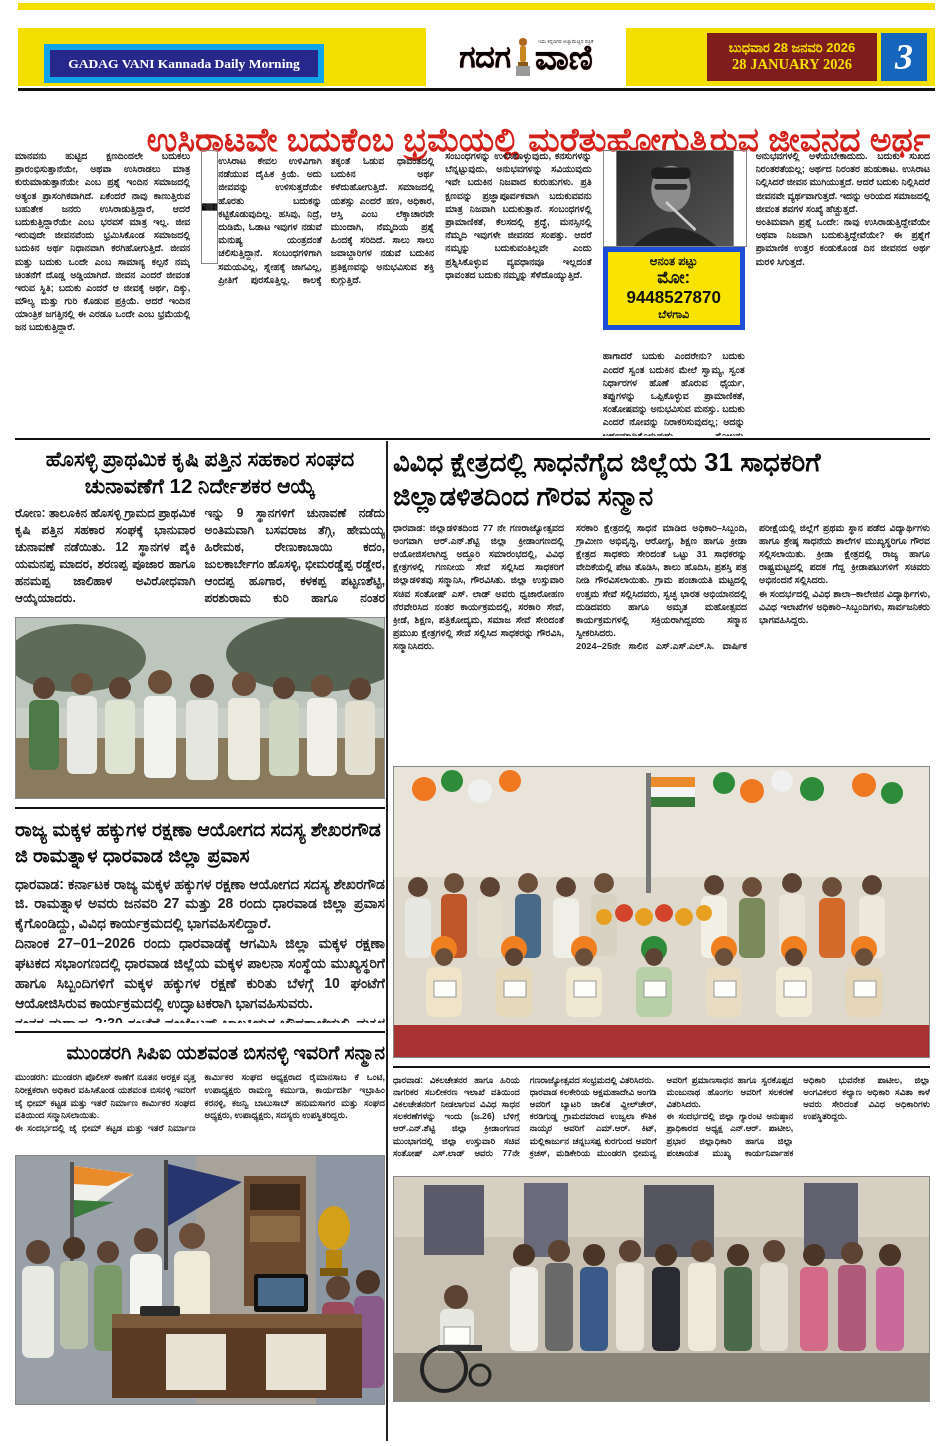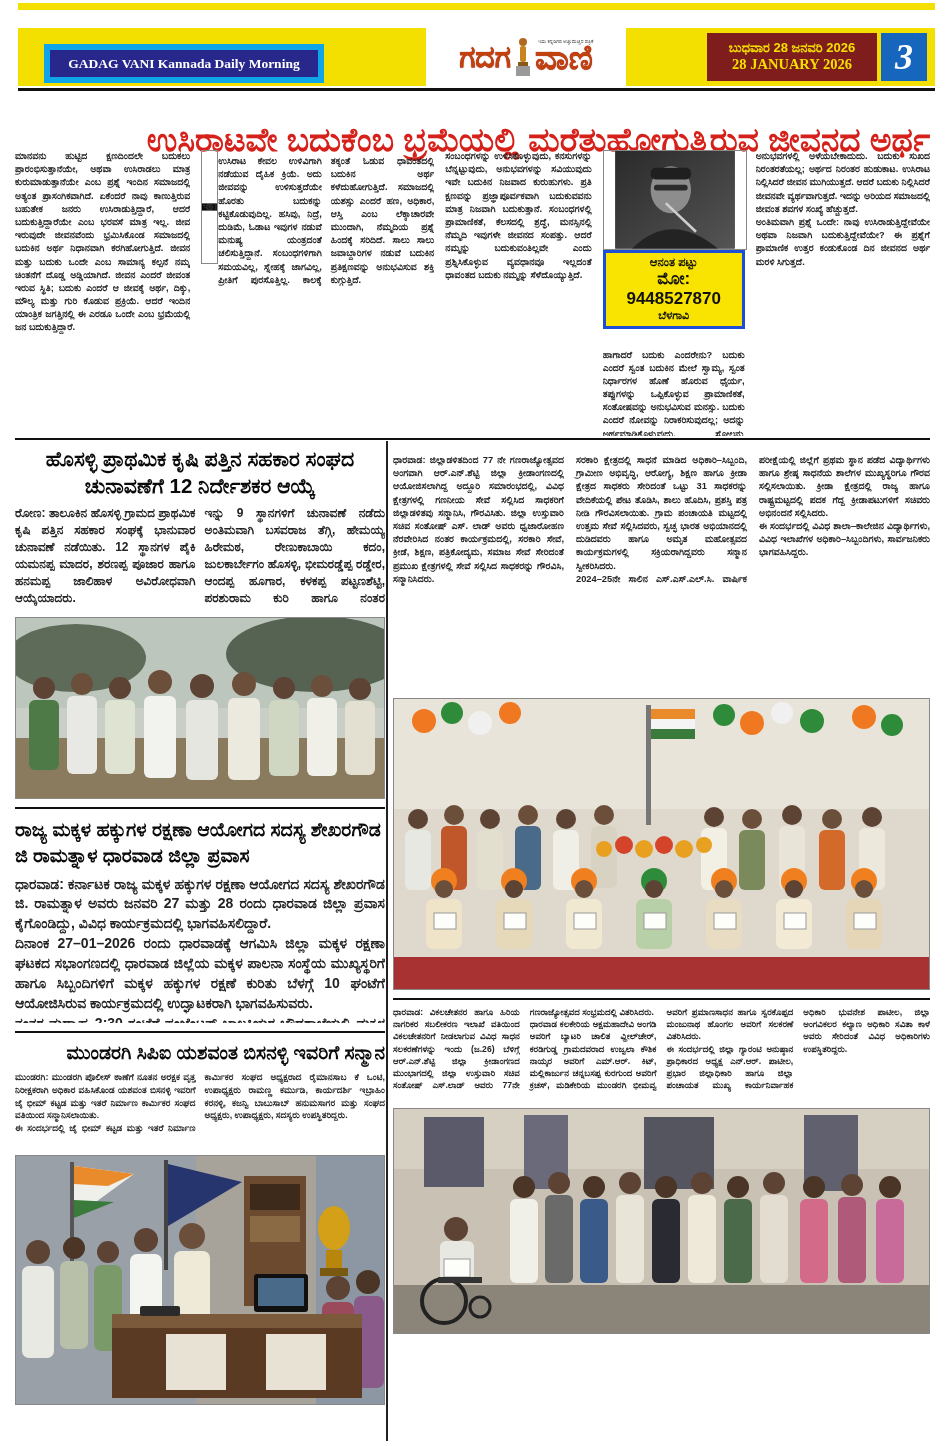--- a/index.html
+++ b/index.html
@@ -17,7 +17,7 @@
     font-size:13.5px;display:flex;align-items:center;justify-content:center;}
   .logo-panel{position:absolute;left:408px;top:-4px;width:200px;height:66px;background:#fff;
     display:flex;align-items:center;justify-content:center;gap:4px;}
-  .logo-kn{color:#c2410c;font-weight:bold;font-size:30px;line-height:1;
+  .logo-kn{color:#000000;font-weight:bold;font-size:30px;line-height:1;
     text-shadow:0 0 1px #7a0000;}
   .logo-tagline{position:absolute;top:14px;right:18px;font-size:5px;color:#111;width:70px;line-height:1.2;}
   .date-box{position:absolute;right:58px;top:5px;width:170px;height:48px;background:#7f1d1d;

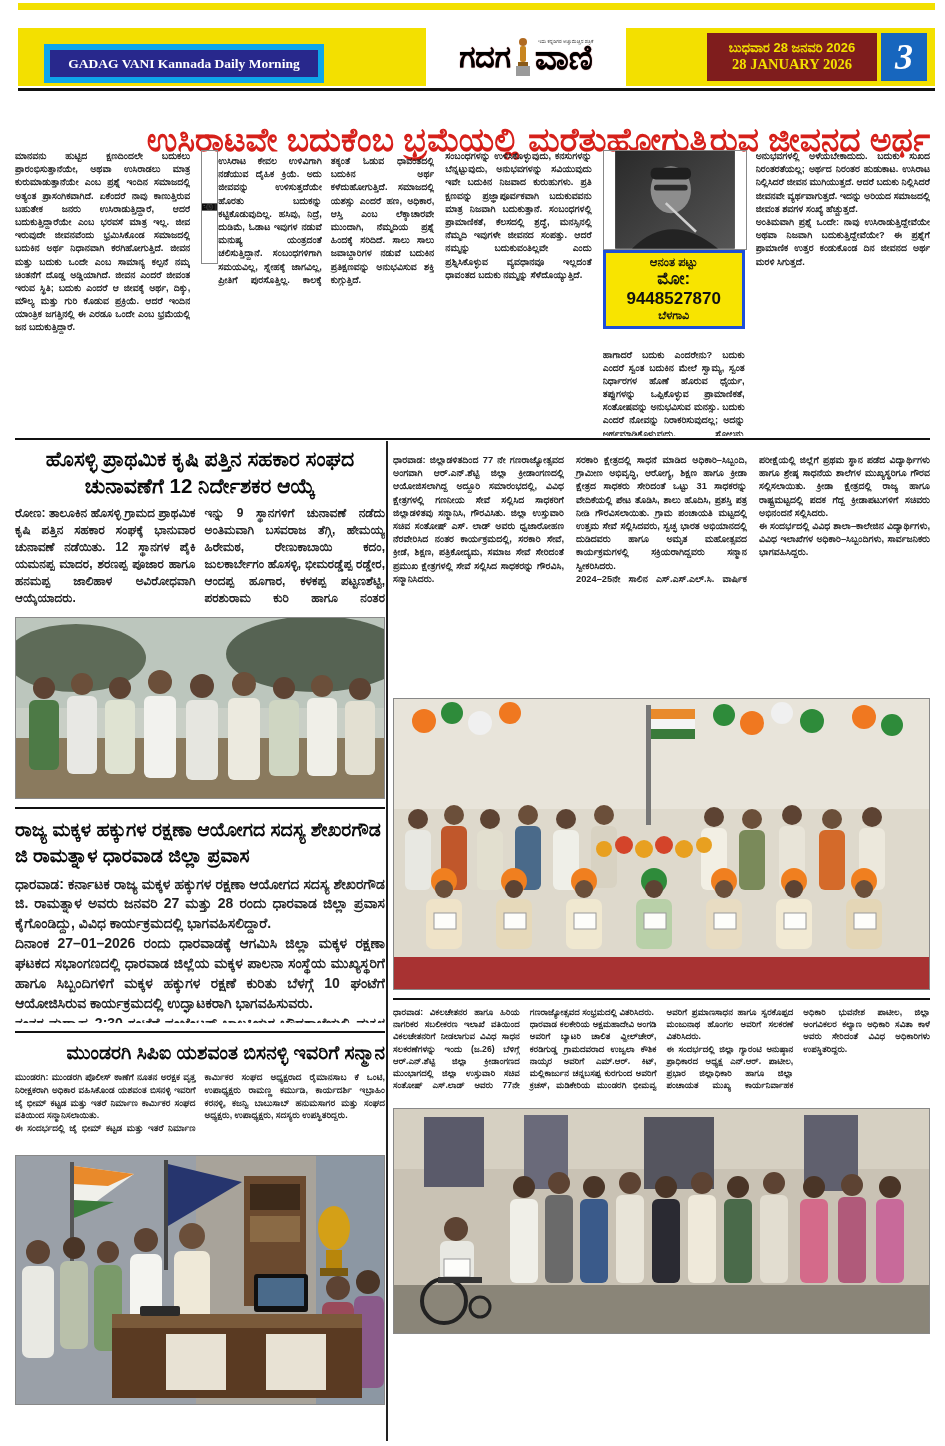--- a/index.html
+++ b/index.html
@@ -38,7 +38,7 @@
   .lead-authorblock{width:142px;display:flex;flex-direction:column;}
   .lead-colC{width:175px;}
   .twocol{column-count:2;column-gap:9px;}
-  .author-label{background:#f8e400;border:3px solid #1d4ed8;text-align:center;padding:3px 2px 4px;}
+  .author-label{background:#f8e400;border:5px solid #1d4ed8;text-align:center;padding:3px 2px 4px;}
   .author-name{font-size:11.5px;font-weight:bold;color:#111;}
   .author-phone{font-size:17px;font-weight:bold;color:#111;}
   .author-place{font-size:11px;font-weight:bold;color:#111;}

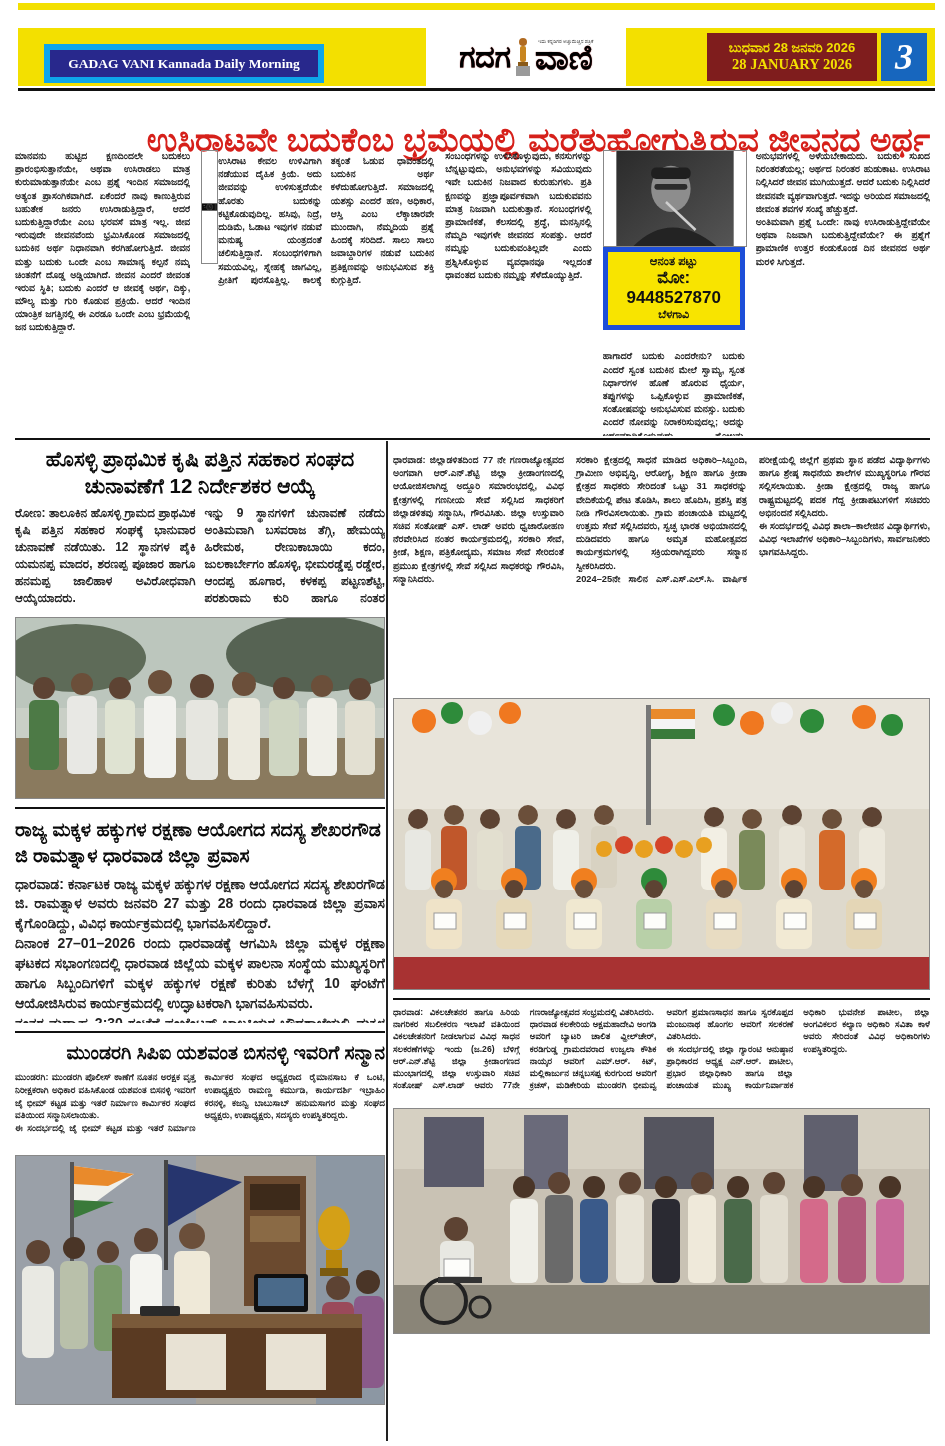--- a/index.html
+++ b/index.html
@@ -253,6 +253,7 @@
   </div>
 
   <div class="abs rightcol">
+    <div class="h-honor">ವಿವಿಧ ಕ್ಷೇತ್ರದಲ್ಲಿ ಸಾಧನೆಗೈದ ಜಿಲ್ಲೆಯ 31 ಸಾಧಕರಿಗೆ ಜಿಲ್ಲಾಡಳಿತದಿಂದ ಗೌರವ ಸನ್ಮಾನ</div>
     <div class="kn-body threecol mt8" style="height:238px">ಧಾರವಾಡ: ಜಿಲ್ಲಾಡಳಿತದಿಂದ 77 ನೇ ಗಣರಾಜ್ಯೋತ್ಸವದ ಅಂಗವಾಗಿ ಆರ್.ಎನ್.ಶೆಟ್ಟಿ ಜಿಲ್ಲಾ ಕ್ರೀಡಾಂಗಣದಲ್ಲಿ ಆಯೋಜಿಸಲಾಗಿದ್ದ ಅದ್ದೂರಿ ಸಮಾರಂಭದಲ್ಲಿ, ವಿವಿಧ ಕ್ಷೇತ್ರಗಳಲ್ಲಿ ಗಣನೀಯ ಸೇವೆ ಸಲ್ಲಿಸಿದ ಸಾಧಕರಿಗೆ ಜಿಲ್ಲಾಡಳಿತವು ಸನ್ಮಾನಿಸಿ, ಗೌರವಿಸಿತು. ಜಿಲ್ಲಾ ಉಸ್ತುವಾರಿ ಸಚಿವ ಸಂತೋಷ್ ಎಸ್. ಲಾಡ್ ಅವರು ಧ್ವಜಾರೋಹಣ ನೆರವೇರಿಸಿದ ನಂತರ ಕಾರ್ಯಕ್ರಮದಲ್ಲಿ, ಸರಕಾರಿ ಸೇವೆ, ಕ್ರೀಡೆ, ಶಿಕ್ಷಣ, ಪತ್ರಿಕೋದ್ಯಮ, ಸಮಾಜ ಸೇವೆ ಸೇರಿದಂತೆ ಪ್ರಮುಖ ಕ್ಷೇತ್ರಗಳಲ್ಲಿ ಸೇವೆ ಸಲ್ಲಿಸಿದ ಸಾಧಕರನ್ನು ಗೌರವಿಸಿ, ಸನ್ಮಾನಿಸಿದರು.
 ಸರಕಾರಿ ಕ್ಷೇತ್ರದಲ್ಲಿ ಸಾಧನೆ ಮಾಡಿದ ಅಧಿಕಾರಿ–ಸಿಬ್ಬಂದಿ, ಗ್ರಾಮೀಣ ಅಭಿವೃದ್ಧಿ, ಆರೋಗ್ಯ, ಶಿಕ್ಷಣ ಹಾಗೂ ಕ್ರೀಡಾ ಕ್ಷೇತ್ರದ ಸಾಧಕರು ಸೇರಿದಂತೆ ಒಟ್ಟು 31 ಸಾಧಕರನ್ನು ವೇದಿಕೆಯಲ್ಲಿ ಪೇಟ ತೊಡಿಸಿ, ಶಾಲು ಹೊದಿಸಿ, ಪ್ರಶಸ್ತಿ ಪತ್ರ ನೀಡಿ ಗೌರವಿಸಲಾಯಿತು. ಗ್ರಾಮ ಪಂಚಾಯತಿ ಮಟ್ಟದಲ್ಲಿ ಉತ್ತಮ ಸೇವೆ ಸಲ್ಲಿಸಿದವರು, ಸ್ವಚ್ಛ ಭಾರತ ಅಭಿಯಾನದಲ್ಲಿ ದುಡಿದವರು ಹಾಗೂ ಅಮೃತ ಮಹೋತ್ಸವದ ಕಾರ್ಯಕ್ರಮಗಳಲ್ಲಿ ಸಕ್ರಿಯರಾಗಿದ್ದವರು ಸನ್ಮಾನ ಸ್ವೀಕರಿಸಿದರು.
 2024–25ನೇ ಸಾಲಿನ ಎಸ್.ಎಸ್.ಎಲ್.ಸಿ. ವಾರ್ಷಿಕ ಪರೀಕ್ಷೆಯಲ್ಲಿ ಜಿಲ್ಲೆಗೆ ಪ್ರಥಮ ಸ್ಥಾನ ಪಡೆದ ವಿದ್ಯಾರ್ಥಿಗಳು ಹಾಗೂ ಶ್ರೇಷ್ಠ ಸಾಧನೆಯ ಶಾಲೆಗಳ ಮುಖ್ಯಸ್ಥರಿಗೂ ಗೌರವ ಸಲ್ಲಿಸಲಾಯಿತು. ಕ್ರೀಡಾ ಕ್ಷೇತ್ರದಲ್ಲಿ ರಾಜ್ಯ ಹಾಗೂ ರಾಷ್ಟ್ರಮಟ್ಟದಲ್ಲಿ ಪದಕ ಗೆದ್ದ ಕ್ರೀಡಾಪಟುಗಳಿಗೆ ಸಚಿವರು ಅಭಿನಂದನೆ ಸಲ್ಲಿಸಿದರು.

